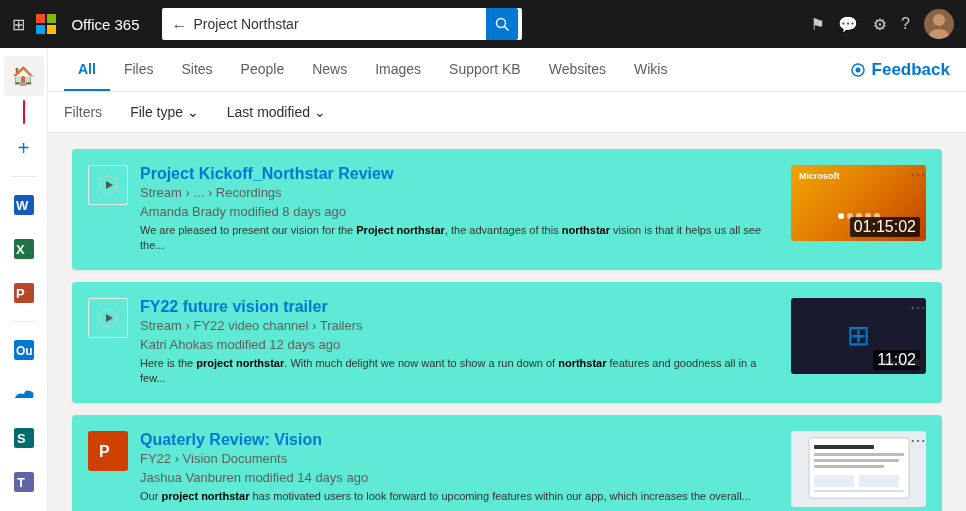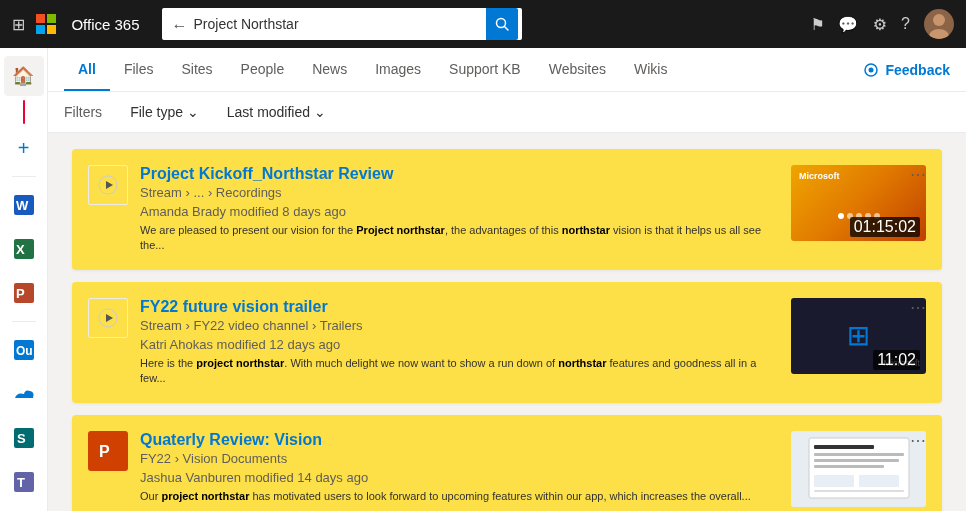--- a/index.html
+++ b/index.html
@@ -90,7 +90,7 @@
       align-items: center;
       gap: 6px;
       color: #0078d4;
-      font-size: 14px;
+      font-size: 17px;
       font-weight: 600;
       cursor: pointer;
       background: none;

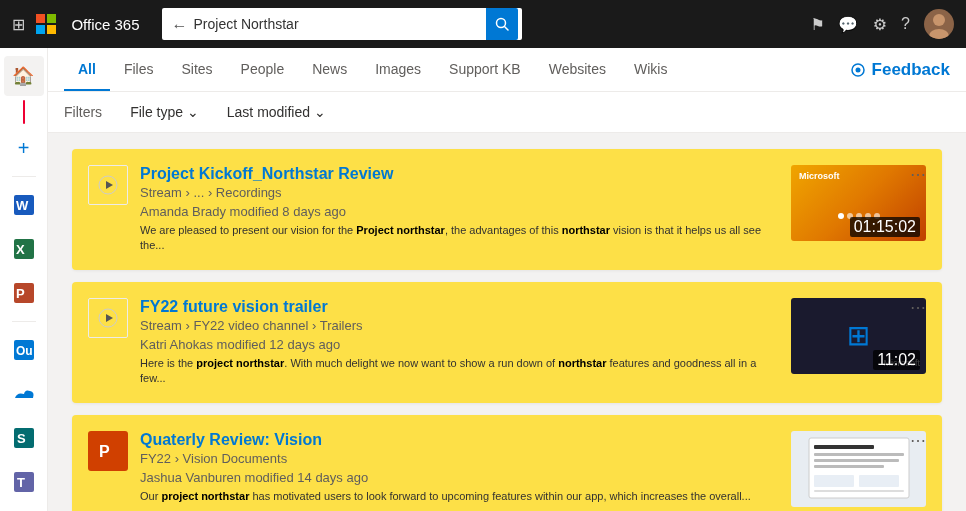--- a/index.html
+++ b/index.html
@@ -130,7 +130,7 @@
 
     
     .result-item {
-      background: #fde047;
+      background: #5eead4;
       border-radius: 4px;
       margin-bottom: 12px;
       padding: 16px;

